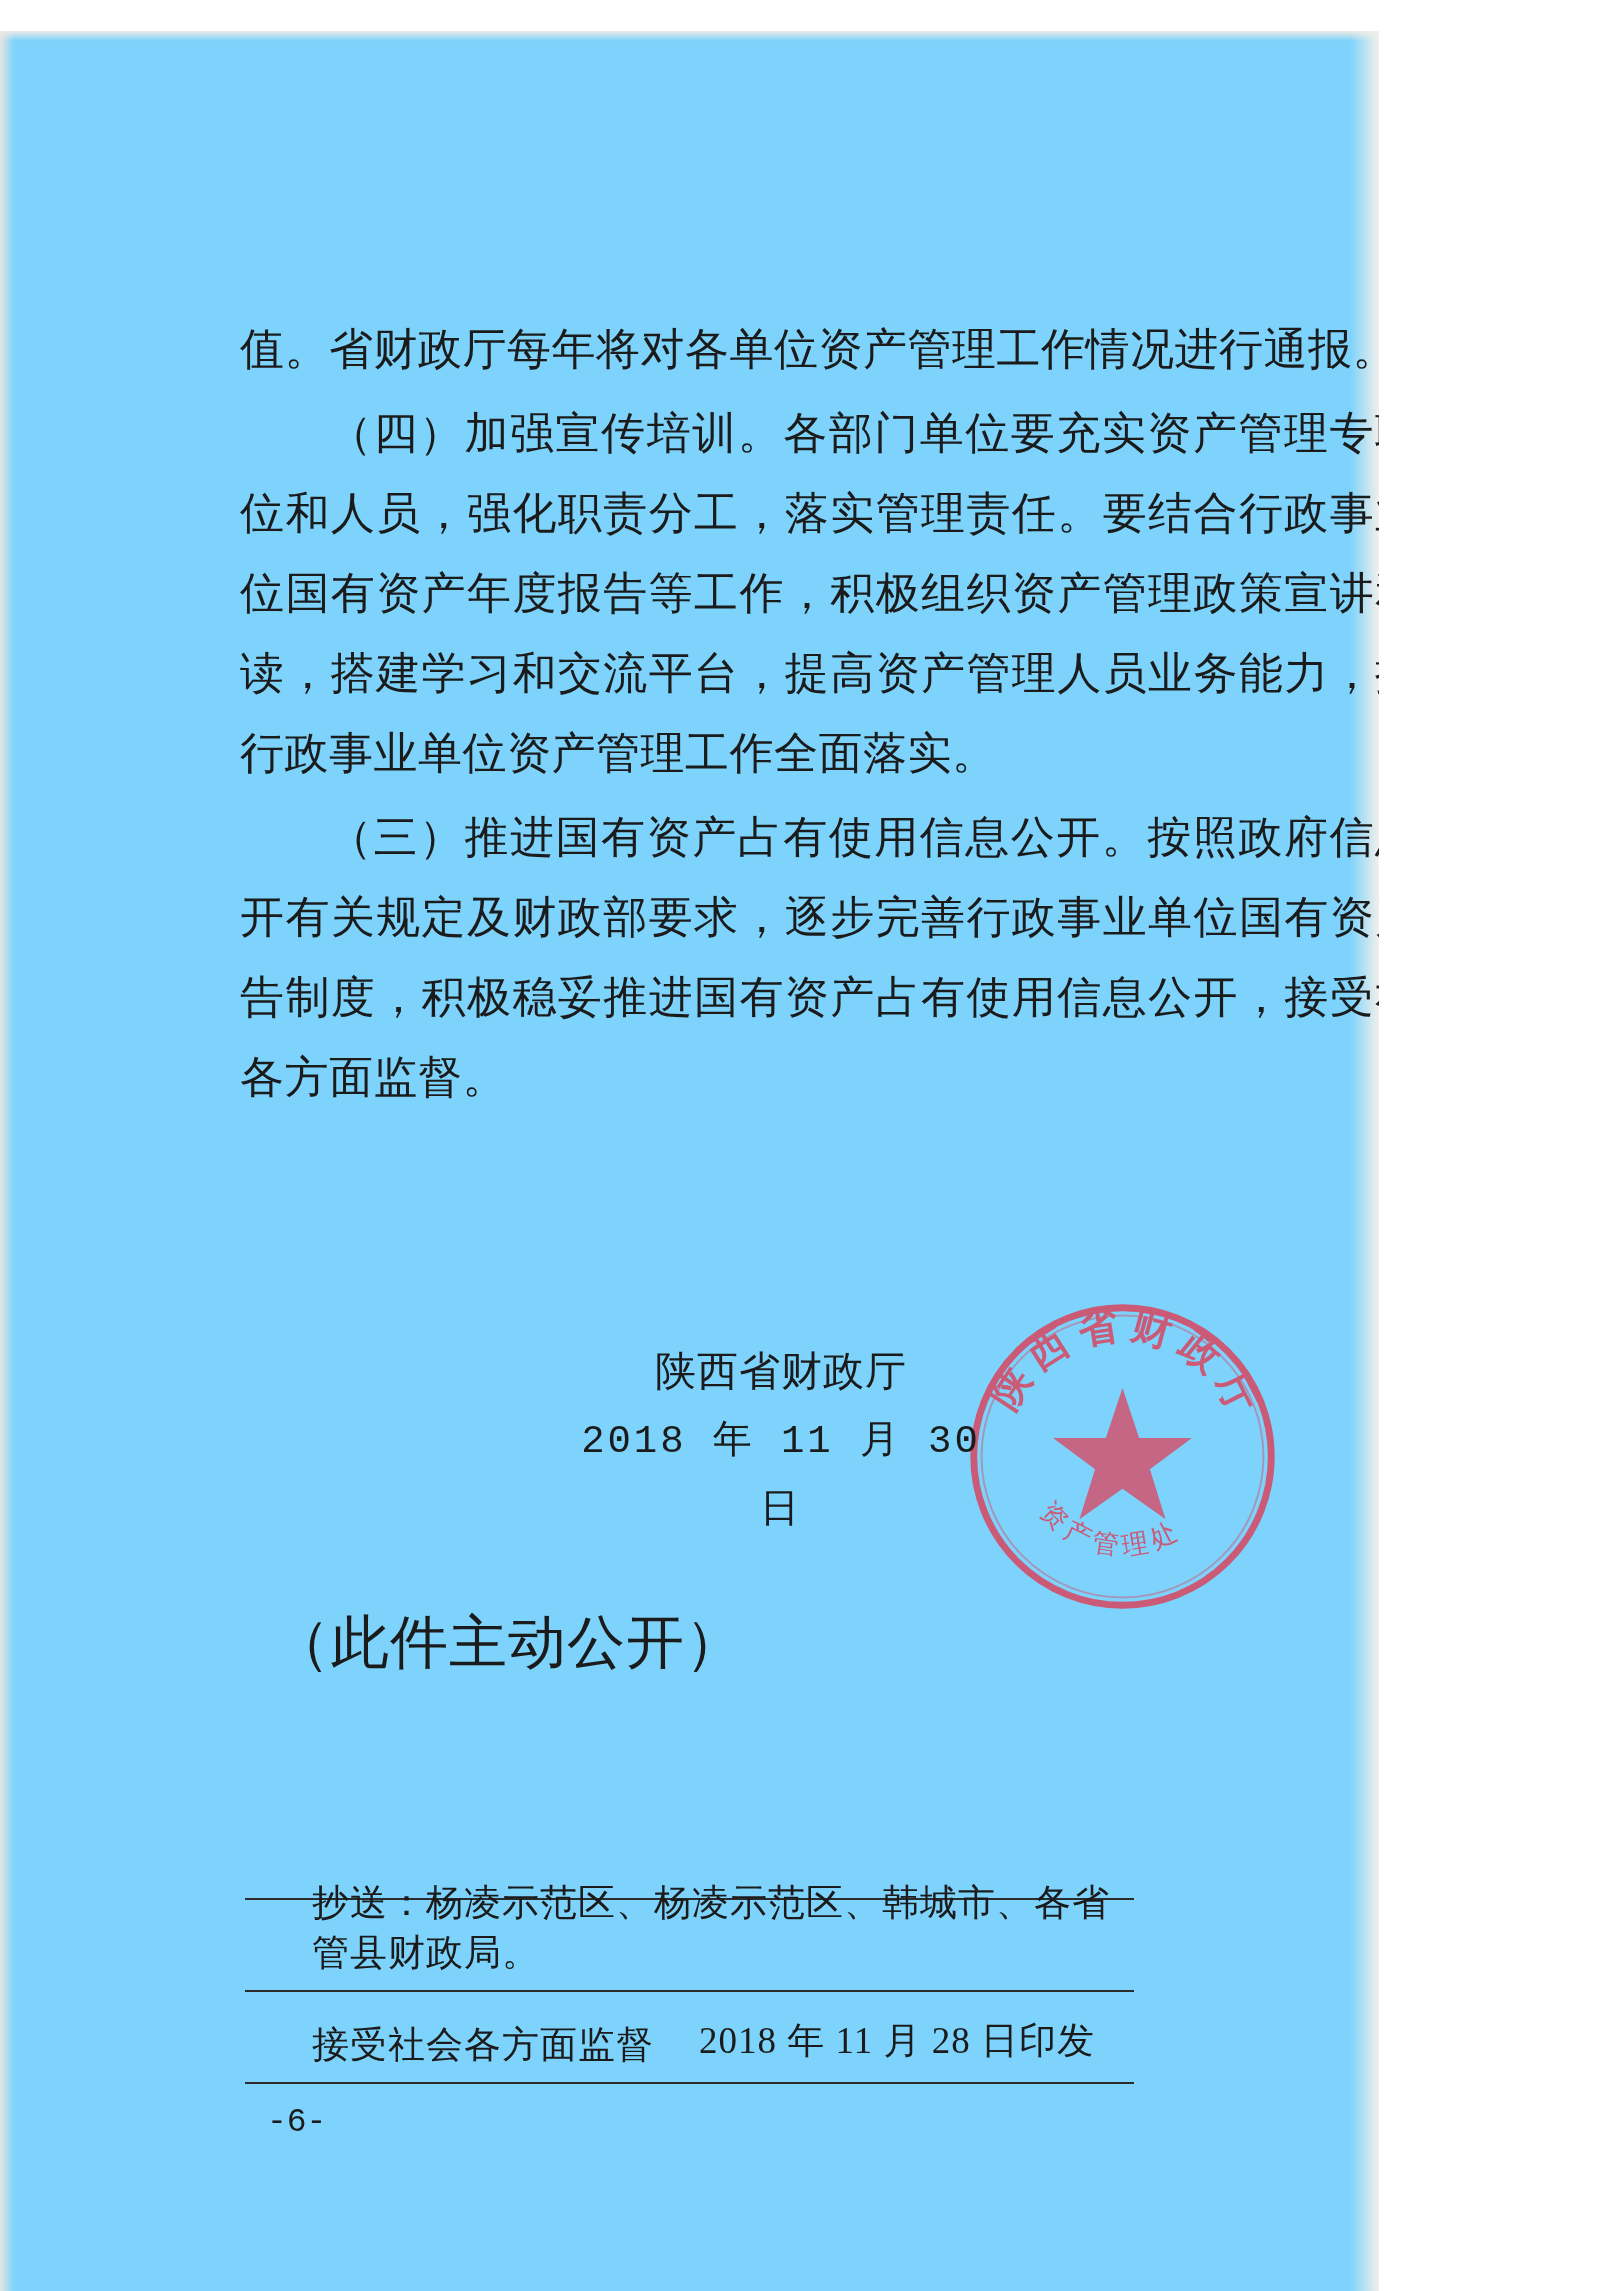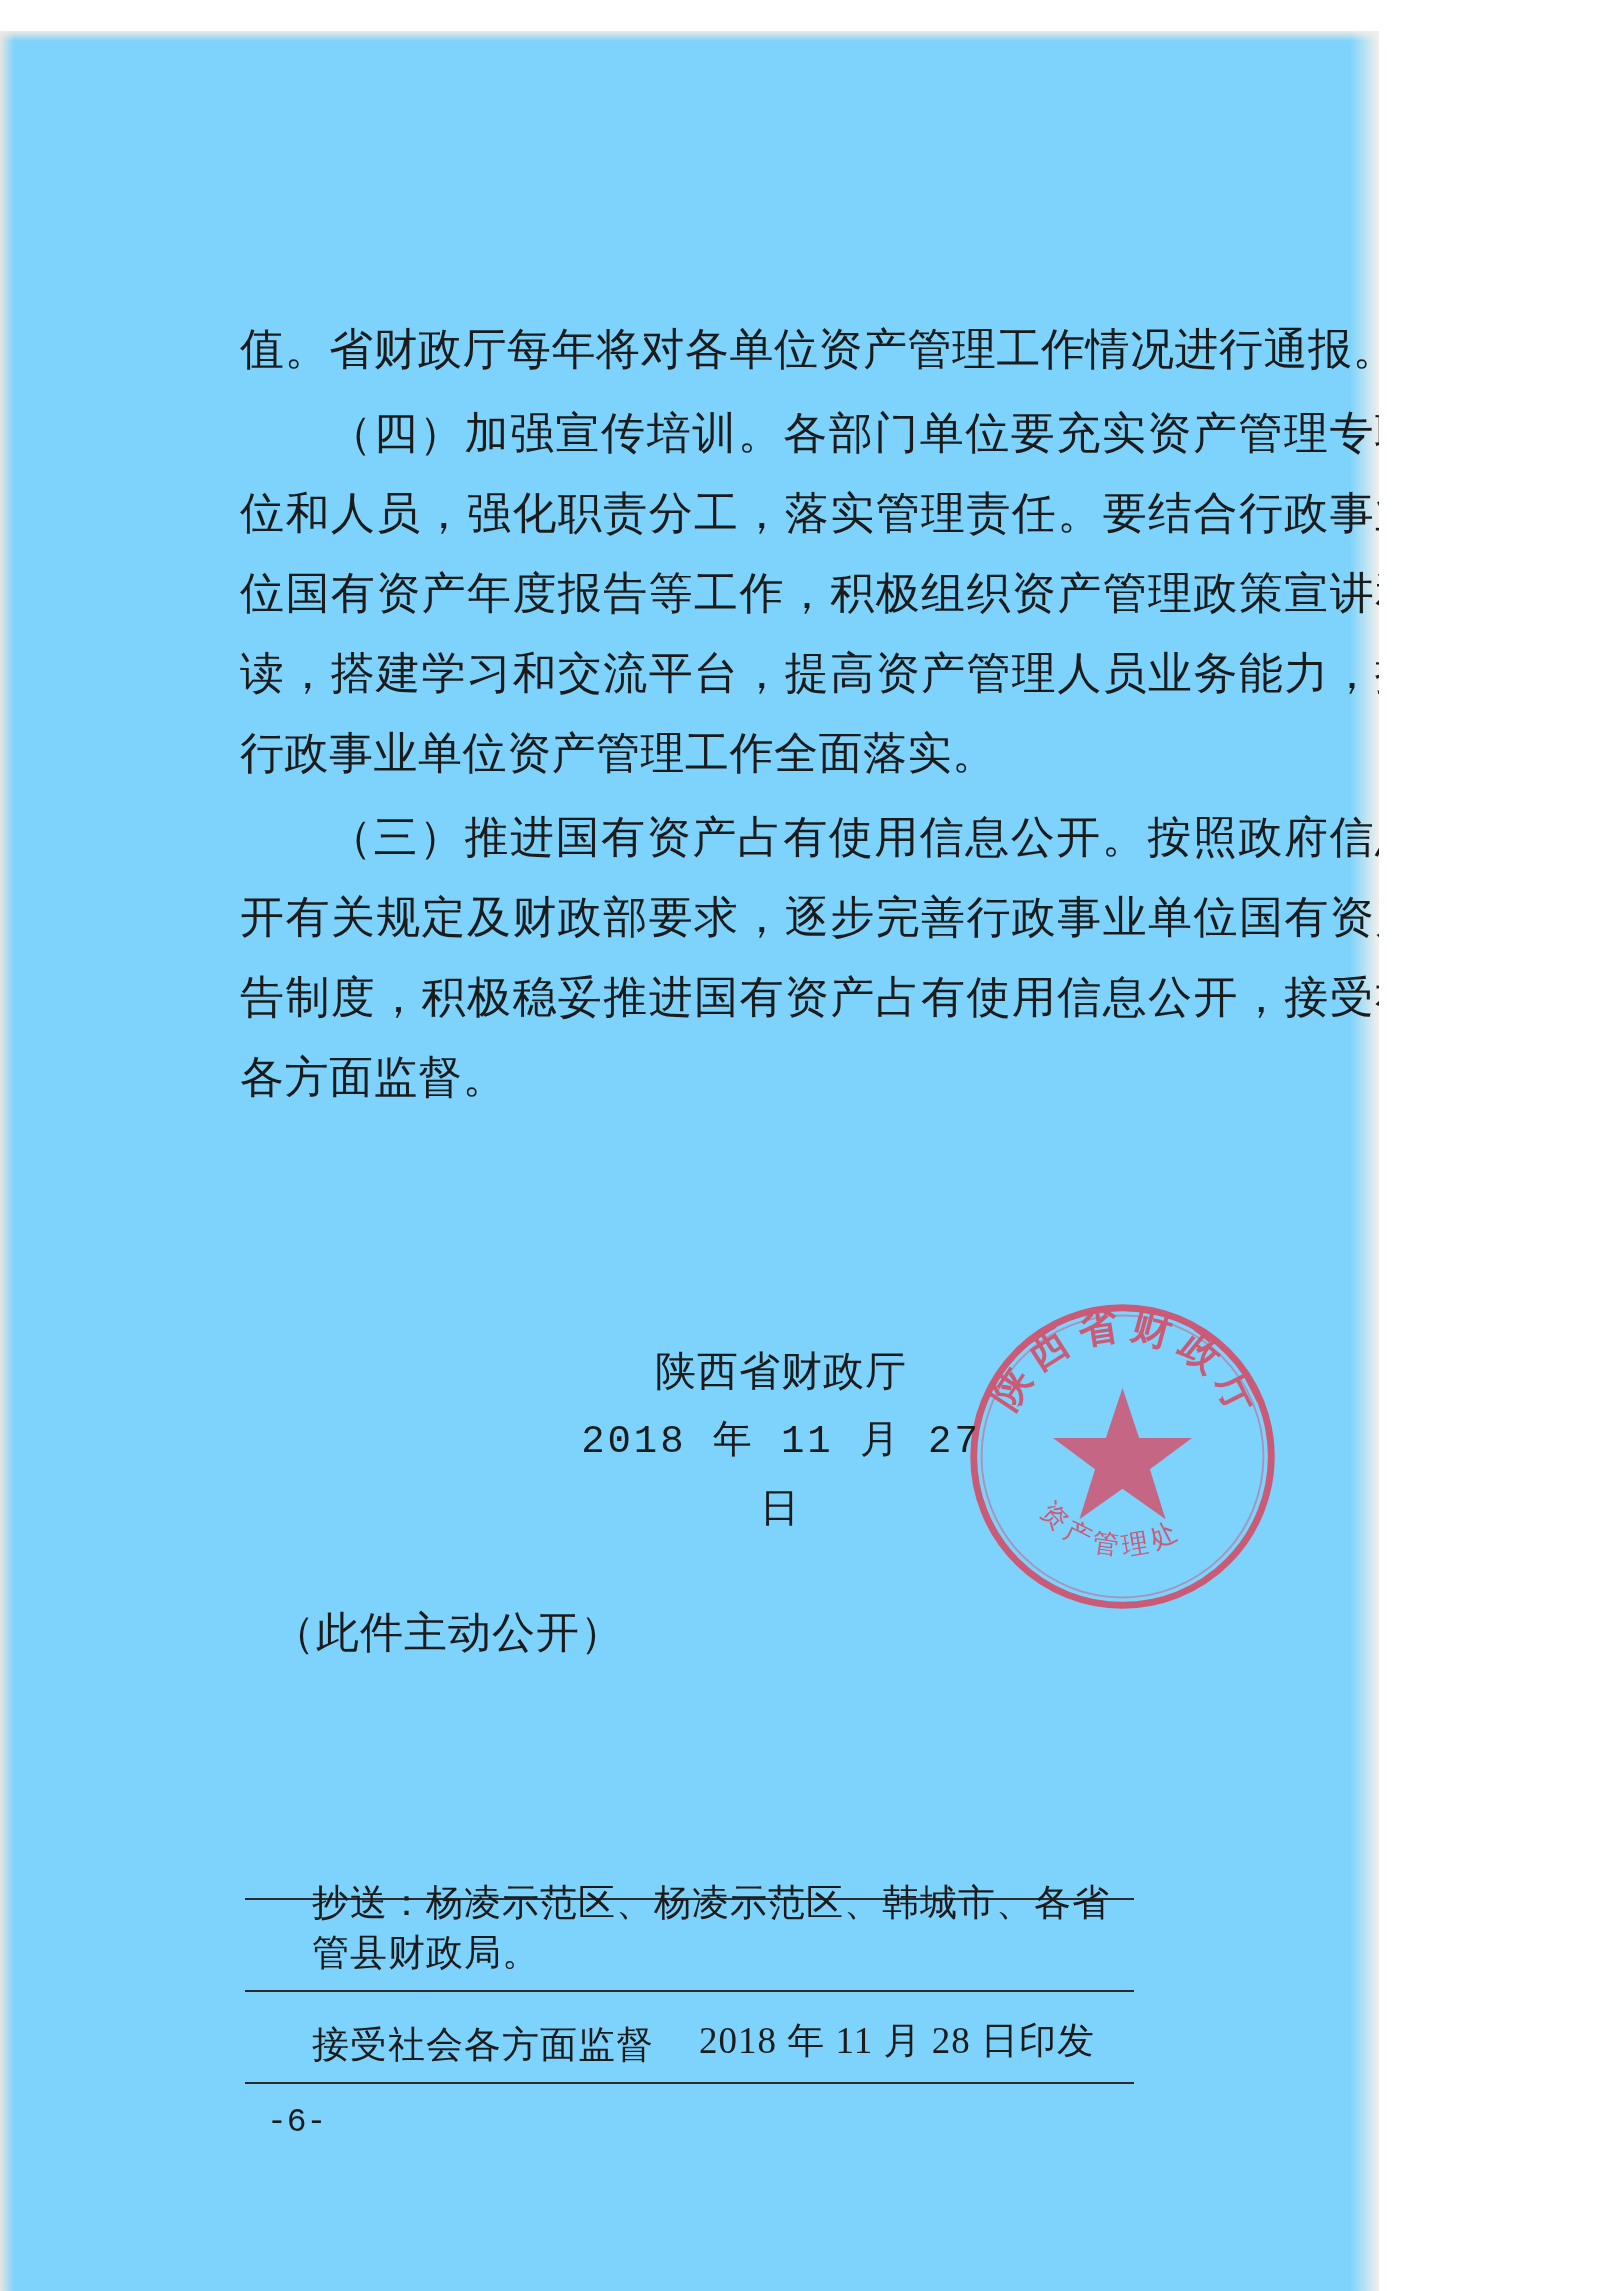--- a/index.html
+++ b/index.html
@@ -192,7 +192,7 @@
 
   <div class="signature">
     <div class="sig-line">陕西省财政厅</div>
-    <div class="sig-date">2018 年 11 月 27 日</div>
+    <div class="sig-date">2018 年 11 月 30 日</div>
   </div>
 
   <div class="notice-open">（此件主动公开）</div>

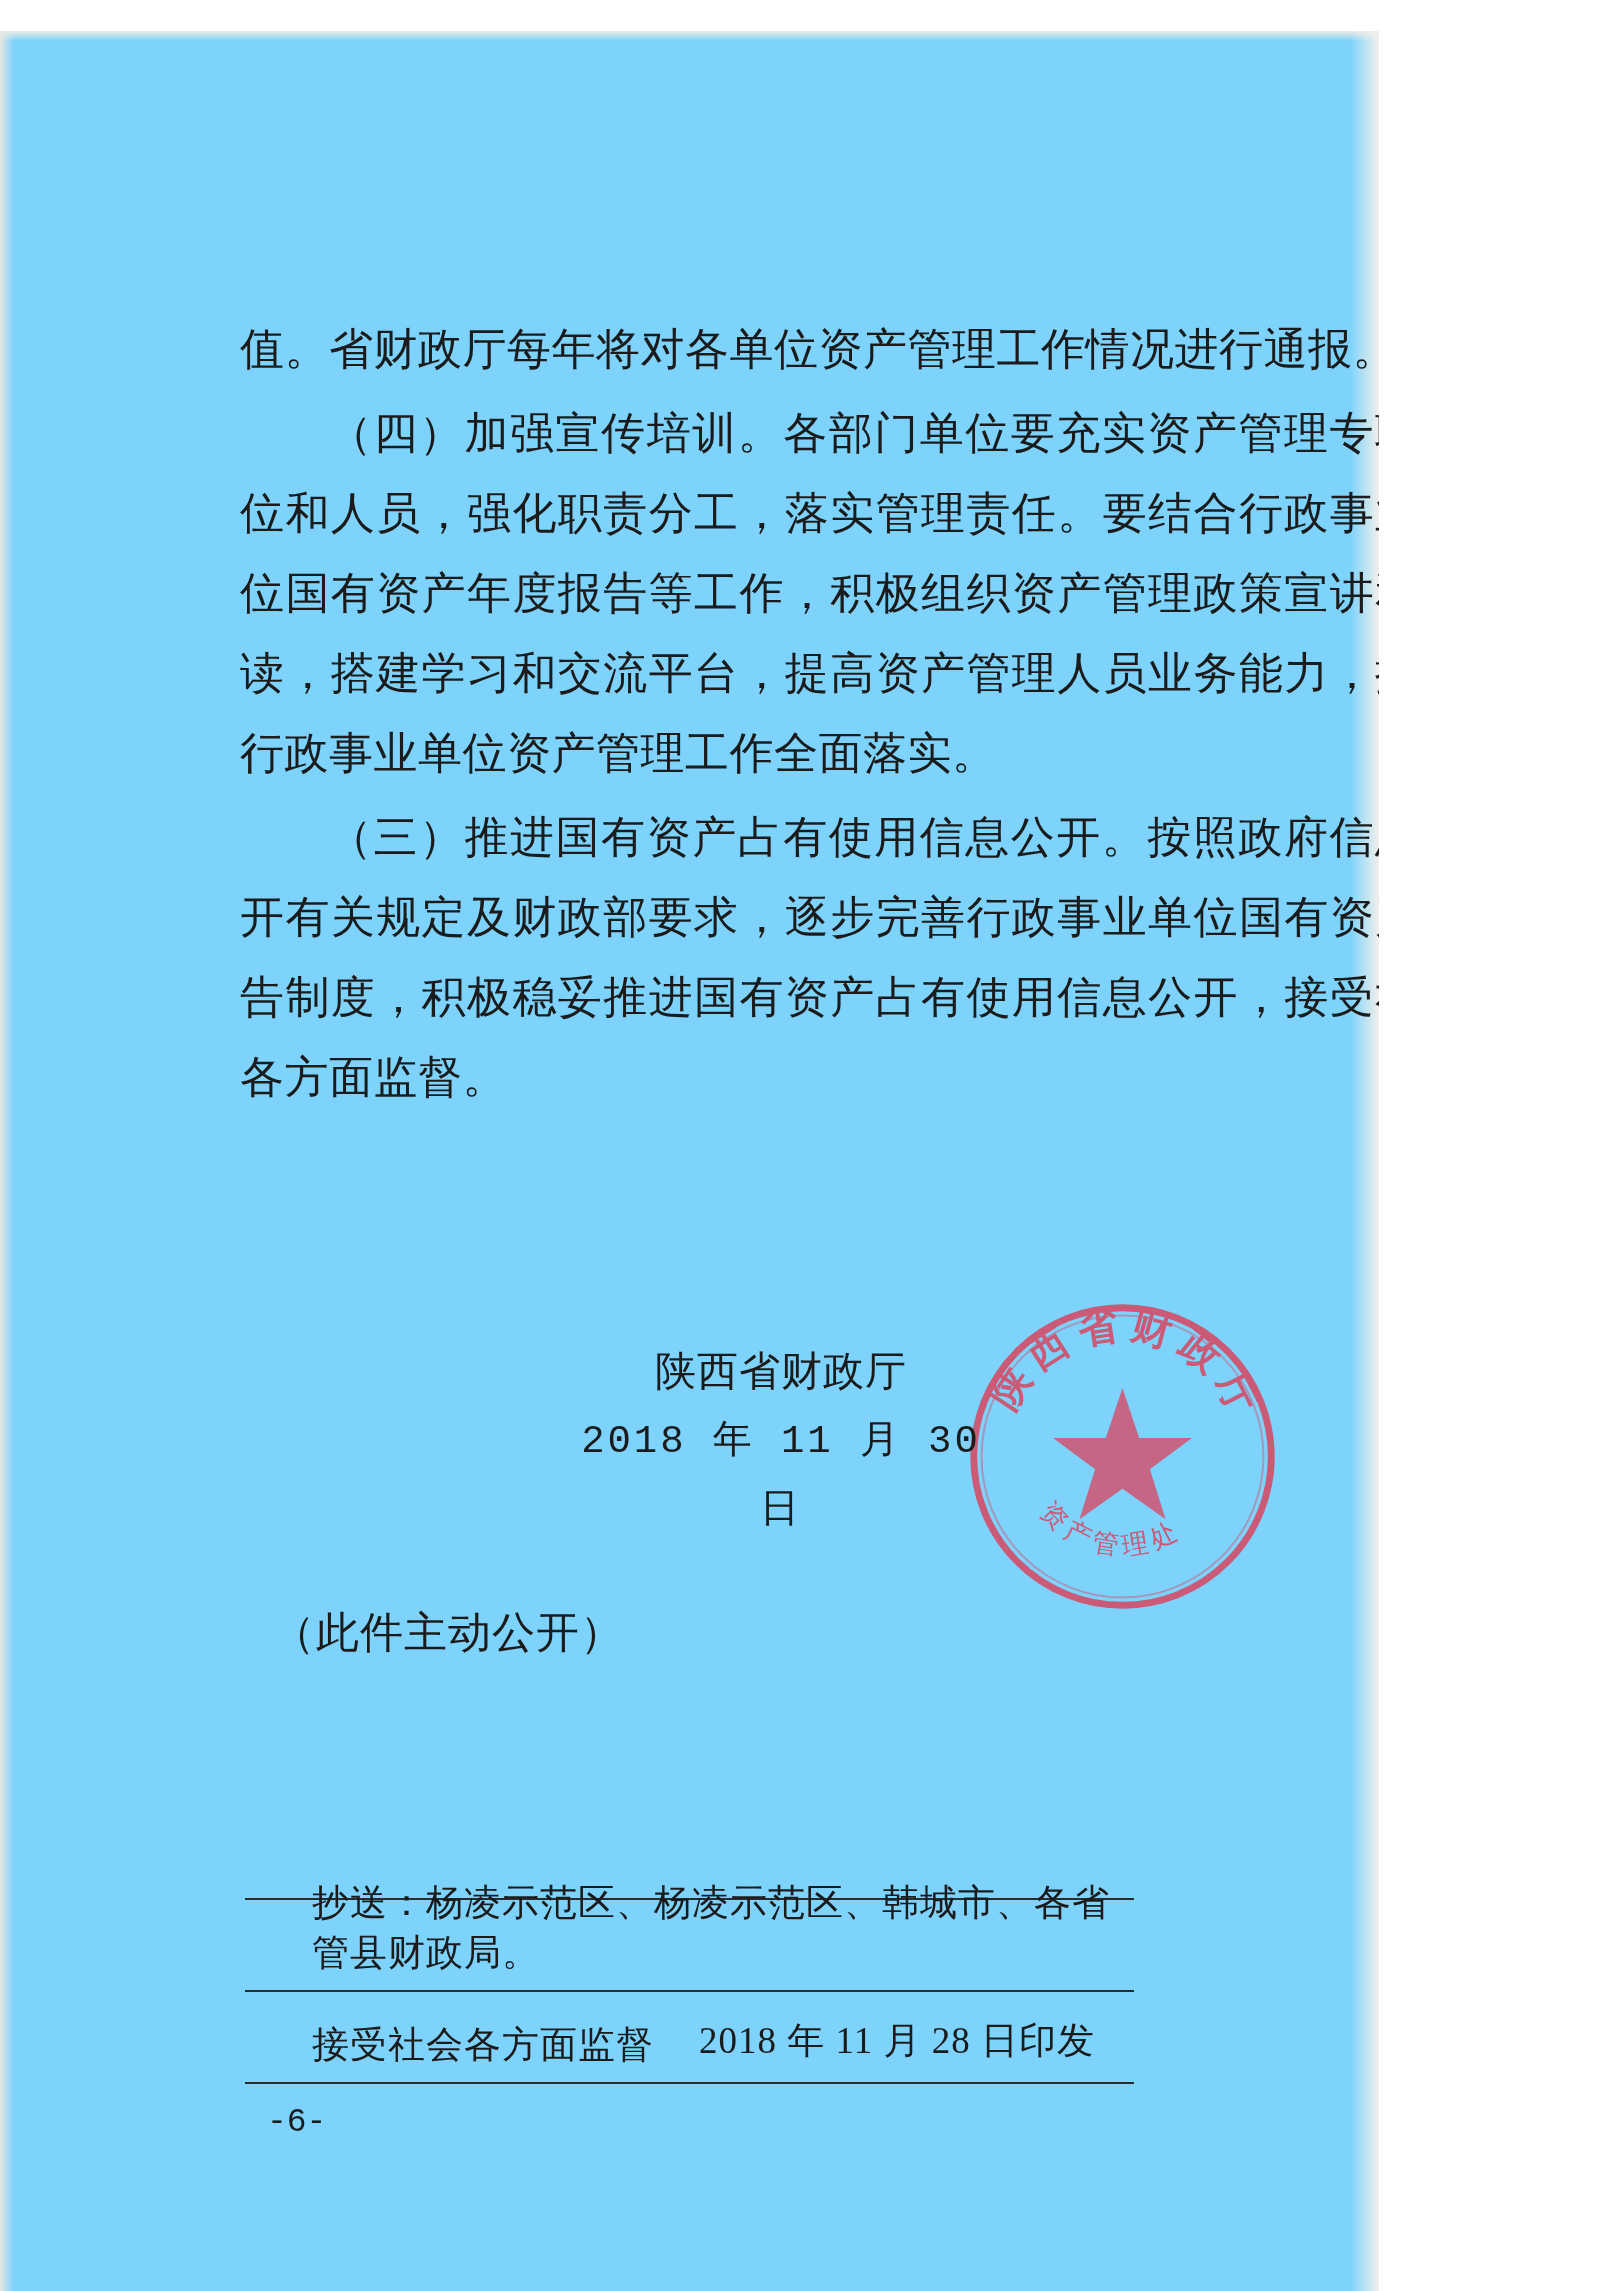--- a/index.html
+++ b/index.html
@@ -104,7 +104,7 @@
     position: absolute;
     left: 272px;
     top: 1573px;
-    font-size: 43px;
+    font-size: 58px;
     color: #1b1b1b;
     letter-spacing: 1px;
   }

